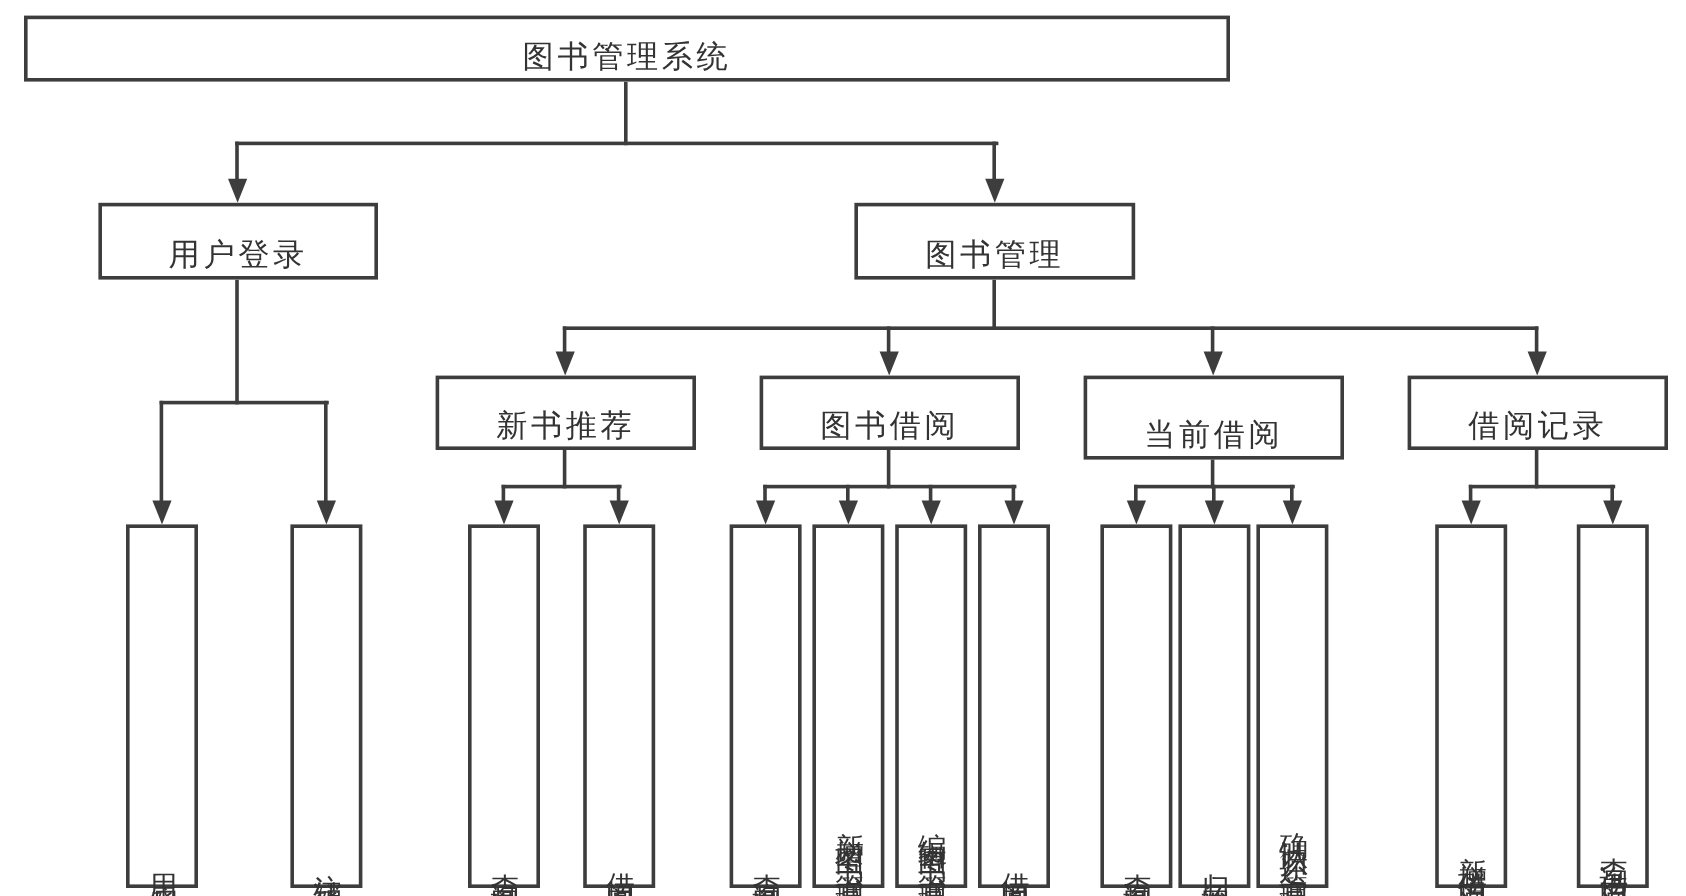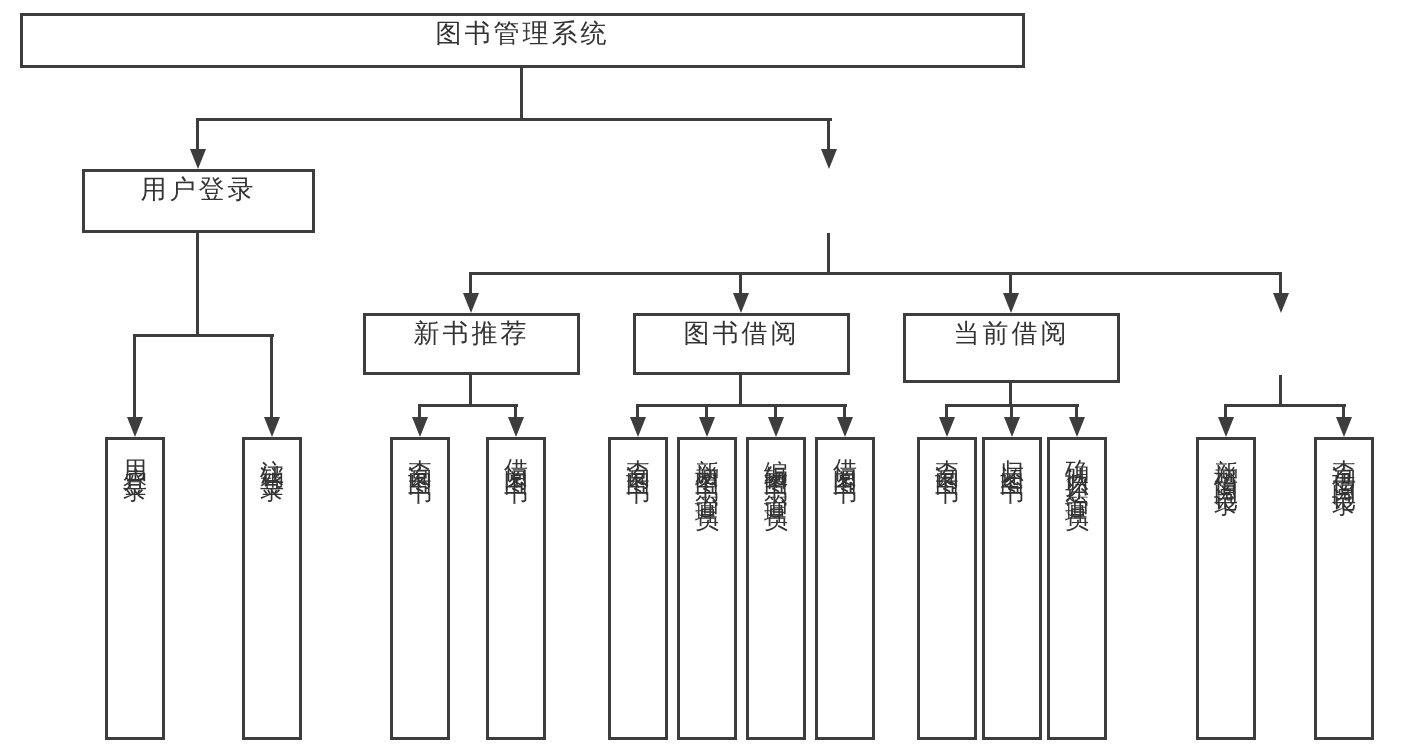--- a/index.html
+++ b/index.html
@@ -23,7 +23,7 @@
     border:3px solid var(--line);
     background:var(--background);
     display:flex;
-    align-items:flex-start;
+    align-items:flex-end;
     justify-content:center;
     z-index:2;
   }

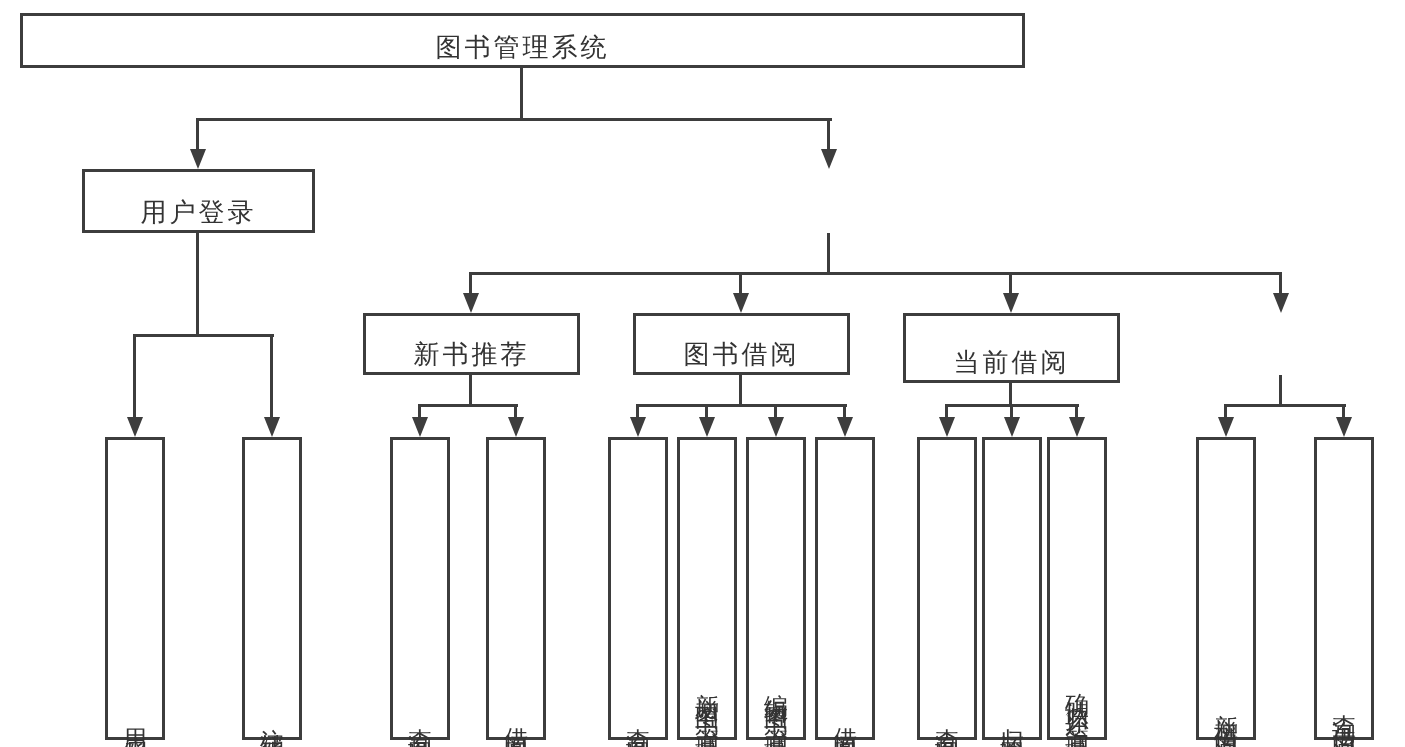--- a/index.html
+++ b/index.html
@@ -77,6 +77,9 @@
 
   <div class="box" style="left:82px;top:169px;width:233px;height:64px">
     <span class="hlabel">用户登录</span>
+  </div>
+  <div class="box" style="left:712px;top:169px;width:234px;height:64px">
+    <span class="hlabel">图书管理</span>
   </div>
 
   <div class="box" style="left:363px;top:313px;width:217px;height:62px">

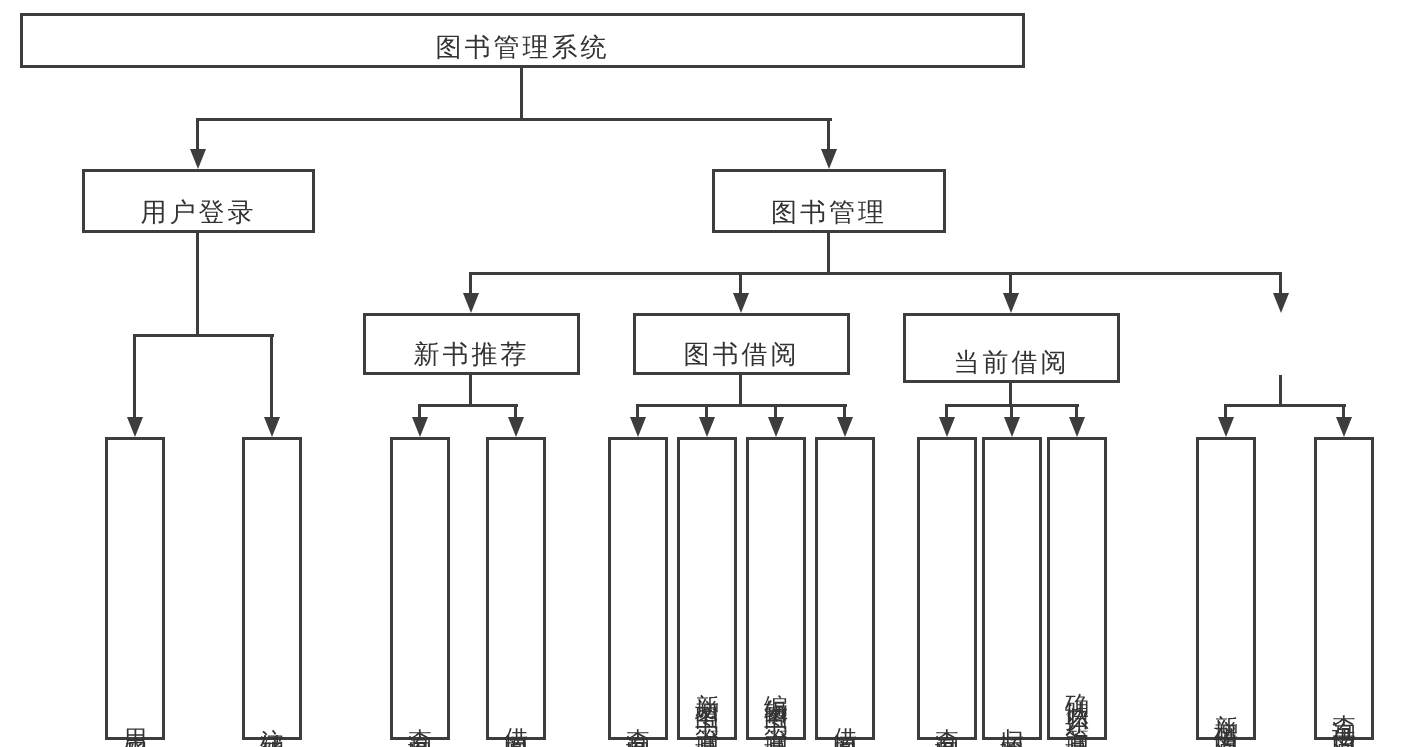--- a/index.html
+++ b/index.html
@@ -90,6 +90,9 @@
   </div>
   <div class="box" style="left:903px;top:313px;width:217px;height:70px">
     <span class="hlabel">当前借阅</span>
+  </div>
+  <div class="box" style="left:1173px;top:313px;width:217px;height:62px">
+    <span class="hlabel">借阅记录</span>
   </div>
 
   <div class="box leaf" style="left:105px">

